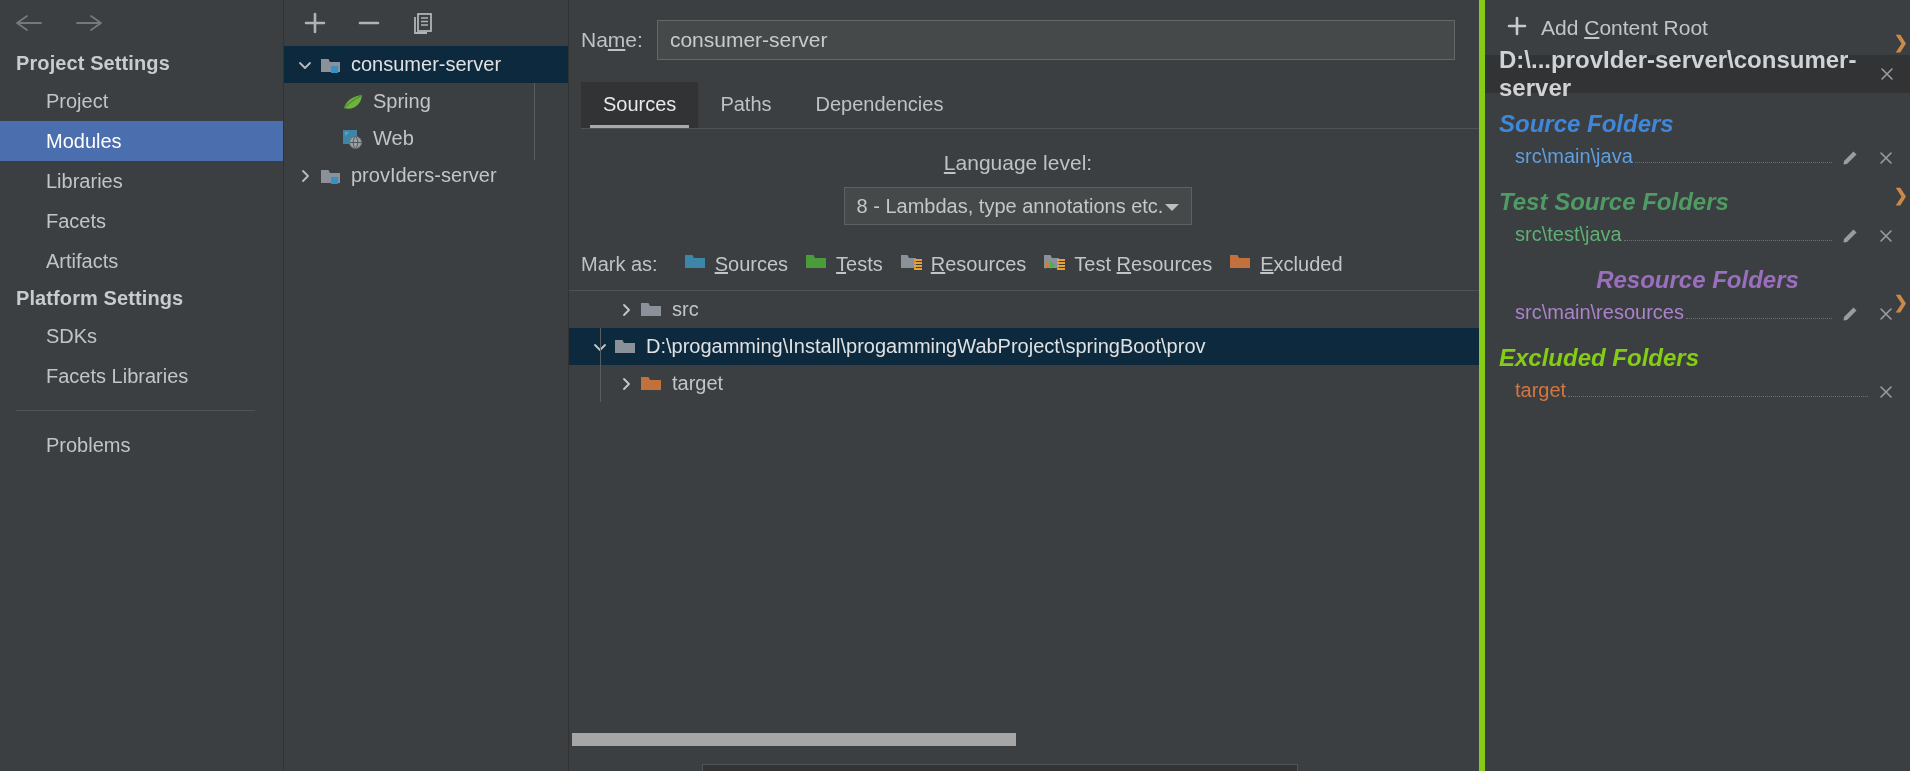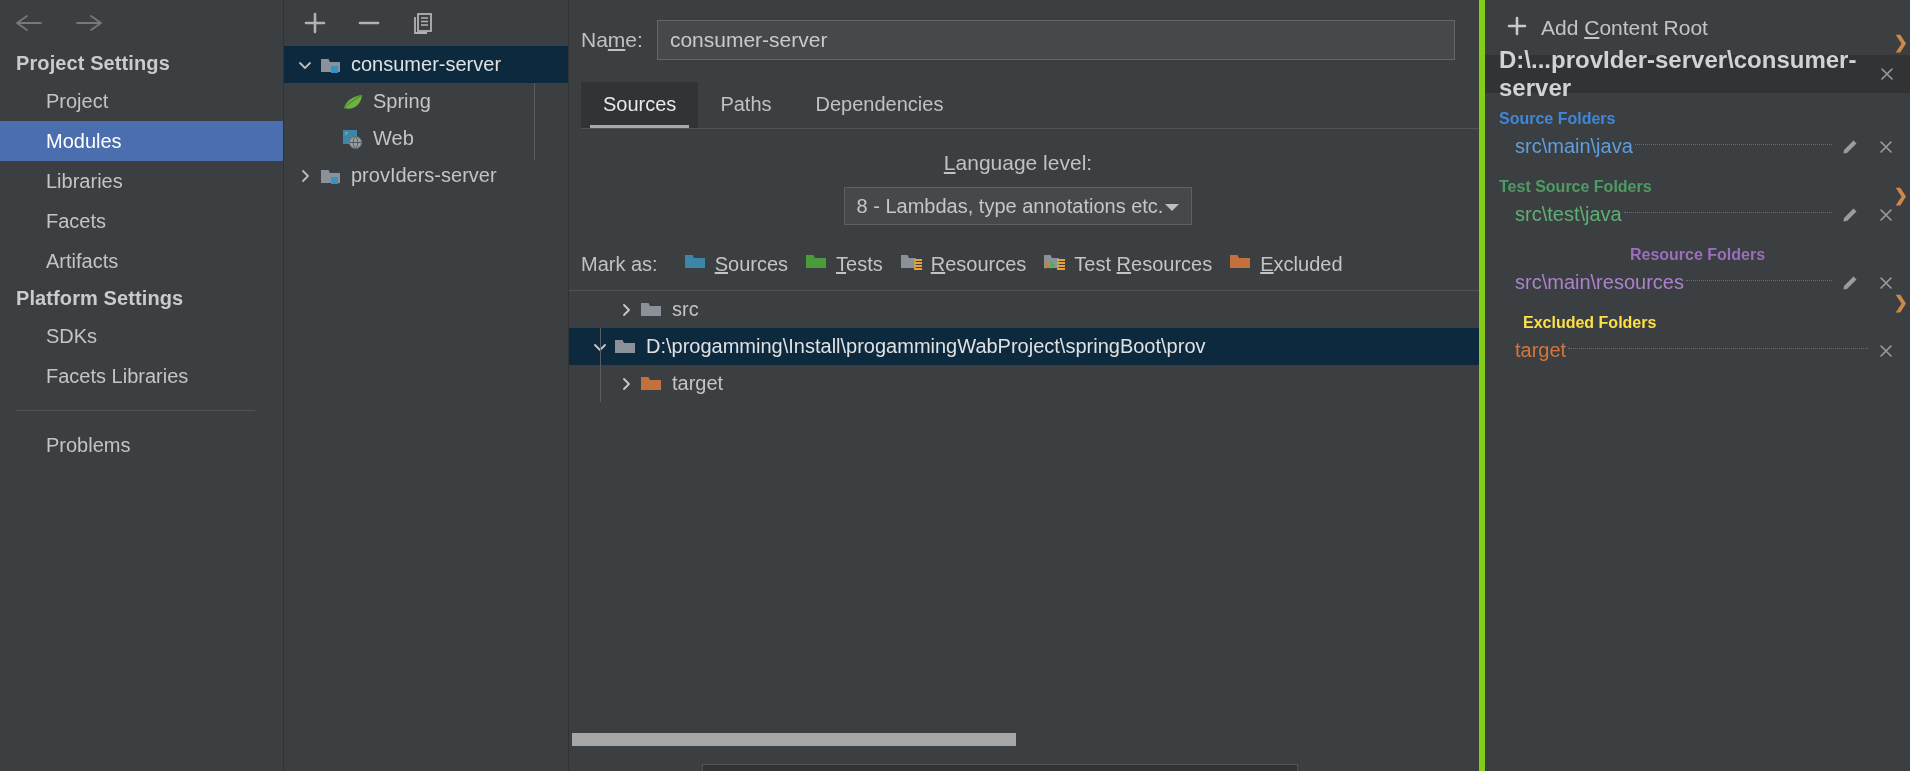--- a/index.html
+++ b/index.html
@@ -333,9 +333,10 @@
     padding: 0 14px 0 14px;
   }
   .section-title {
-    font-size: 16px;
+    font-size: 24px;
     font-weight: bold;
     padding: 17px 0 4px 0;
+    font-style: italic;
   }
   .section-title.sources { color: #3f87d8; }
   .section-title.tests { color: #4e9b63; }

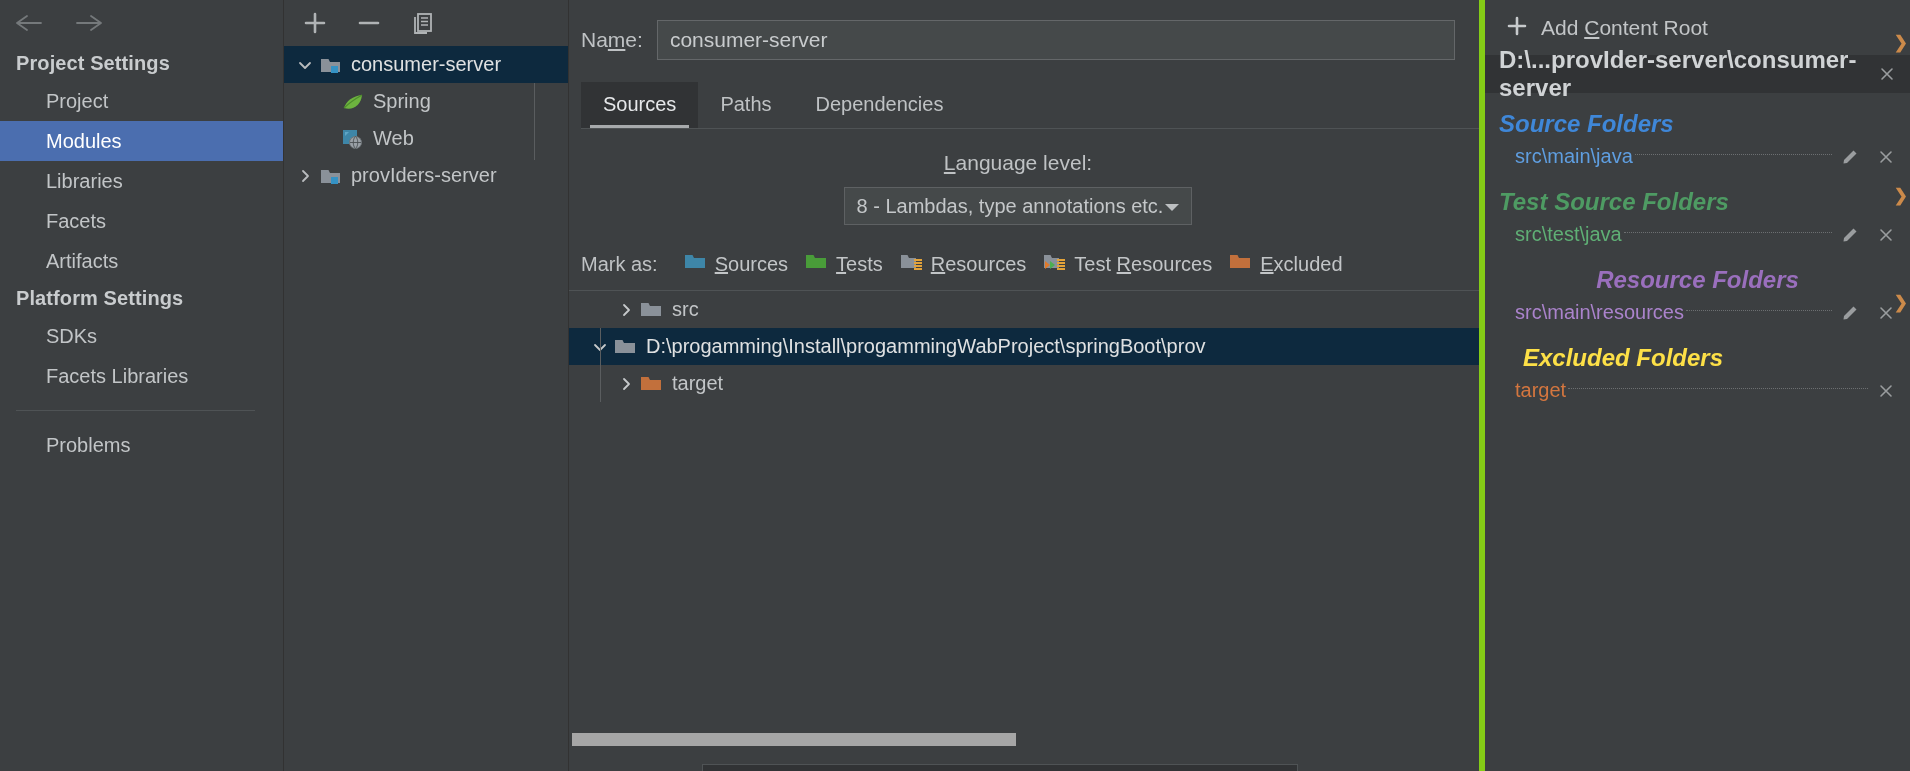--- a/index.html
+++ b/index.html
@@ -344,7 +344,7 @@
   .section-title.excluded { color: #fde047; margin-left: 24px; }
   .folder-row {
     display: flex;
-    align-items: center;
+    align-items: flex-end;
     gap: 0;
     padding: 3px 0 3px 16px;
     font-size: 20px;

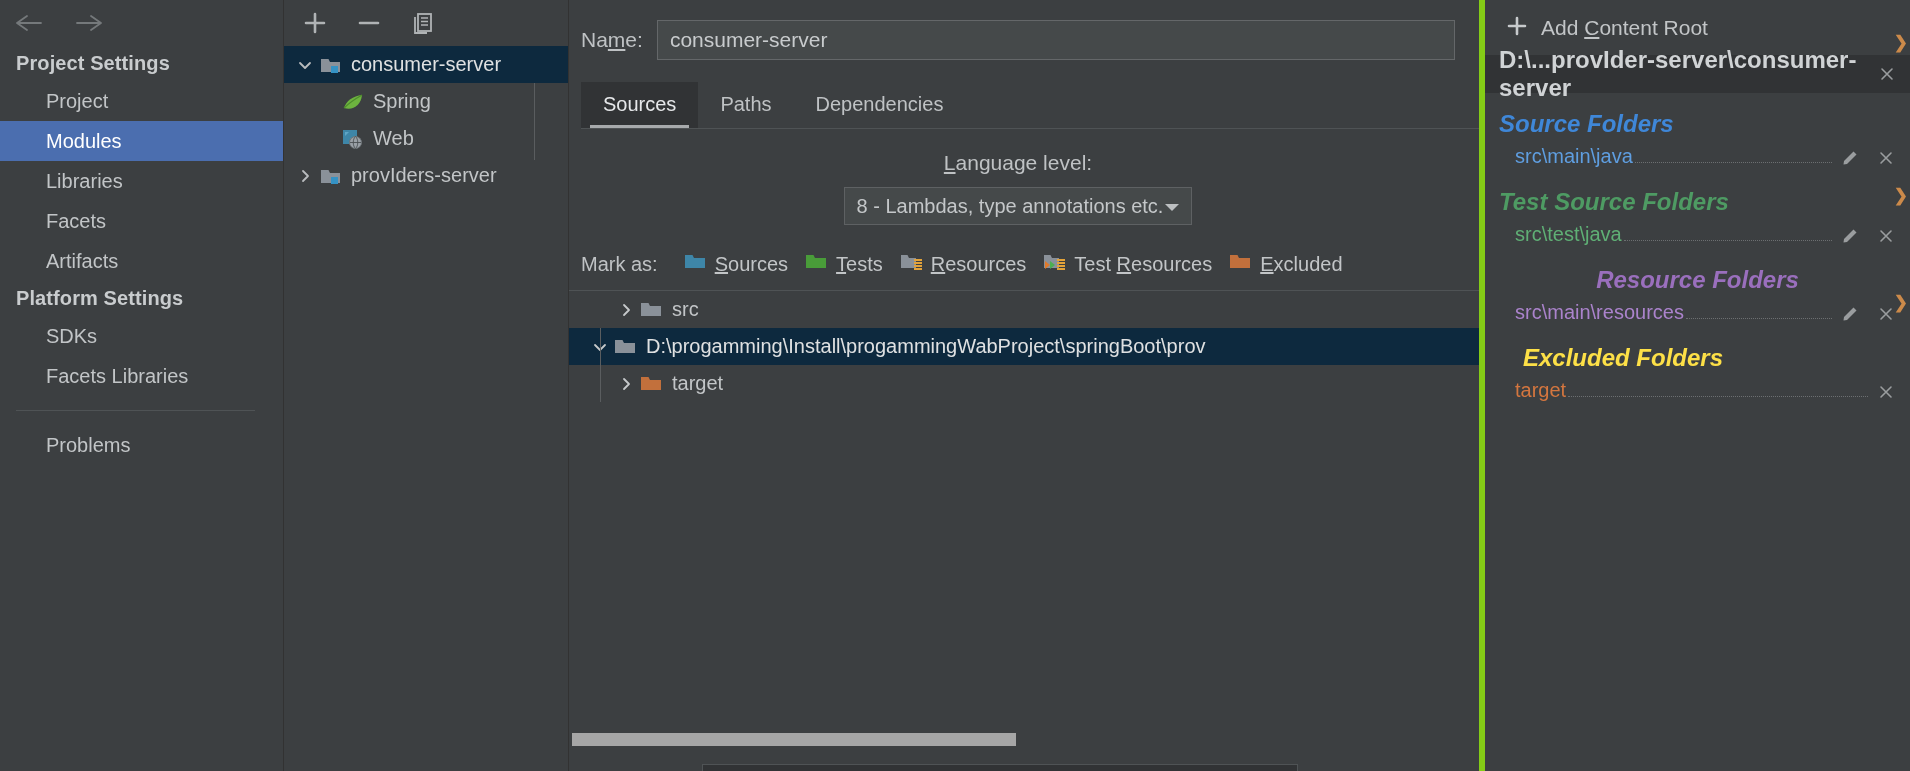--- a/index.html
+++ b/index.html
@@ -341,7 +341,7 @@
   .section-title.sources { color: #3f87d8; }
   .section-title.tests { color: #4e9b63; }
   .section-title.resources { color: #9a6fbd; text-align: center; }
-  .section-title.excluded { color: #fde047; margin-left: 24px; }
+  .section-title.excluded { color: #84cc16; }
   .folder-row {
     display: flex;
     align-items: flex-end;

